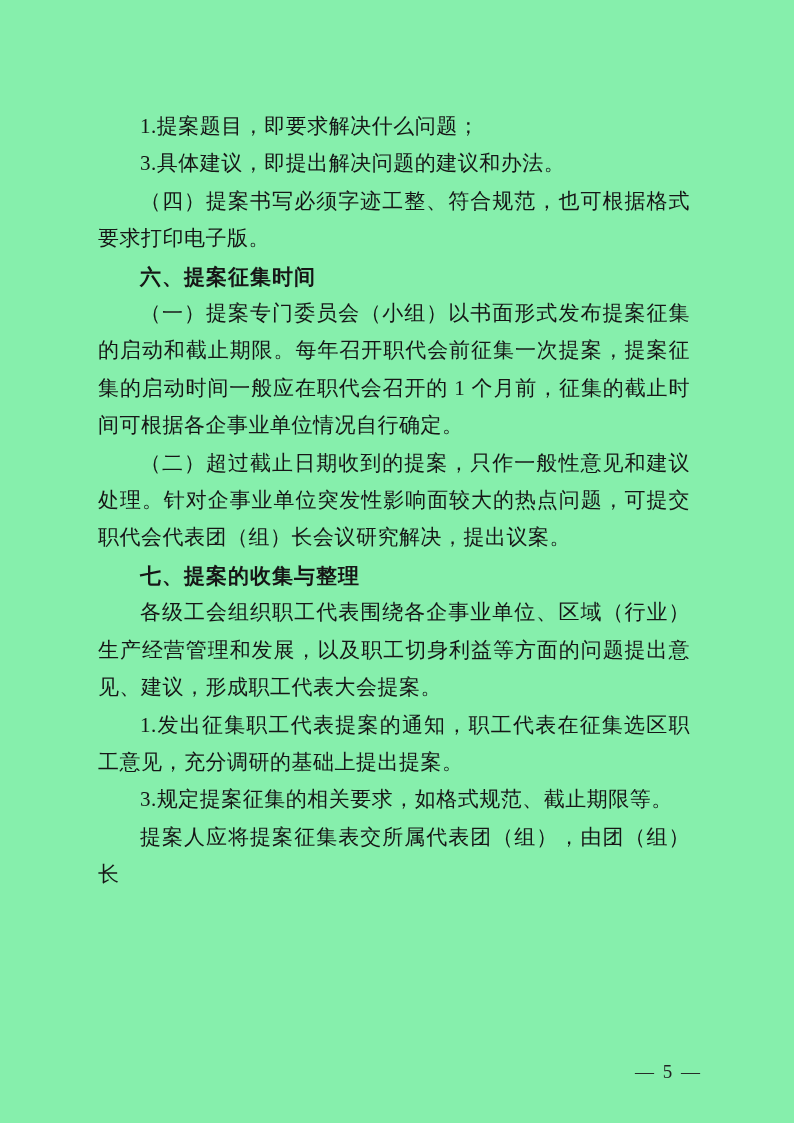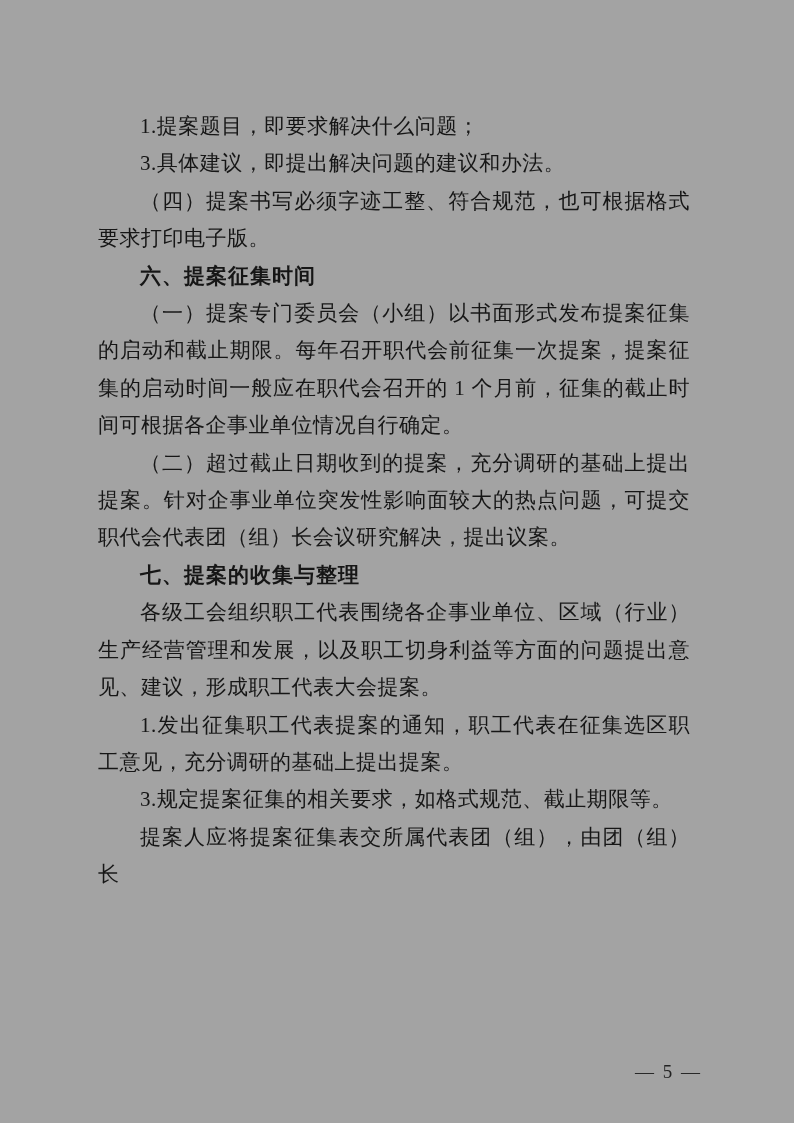--- a/index.html
+++ b/index.html
@@ -11,7 +11,7 @@
     position: relative;
     width: 794px;
     height: 1123px;
-    background: #a3a3a3;
+    background: #86efac;
     overflow: hidden;
     font-family: "Liberation Serif", "DejaVu Serif", serif;
     color: #161616;

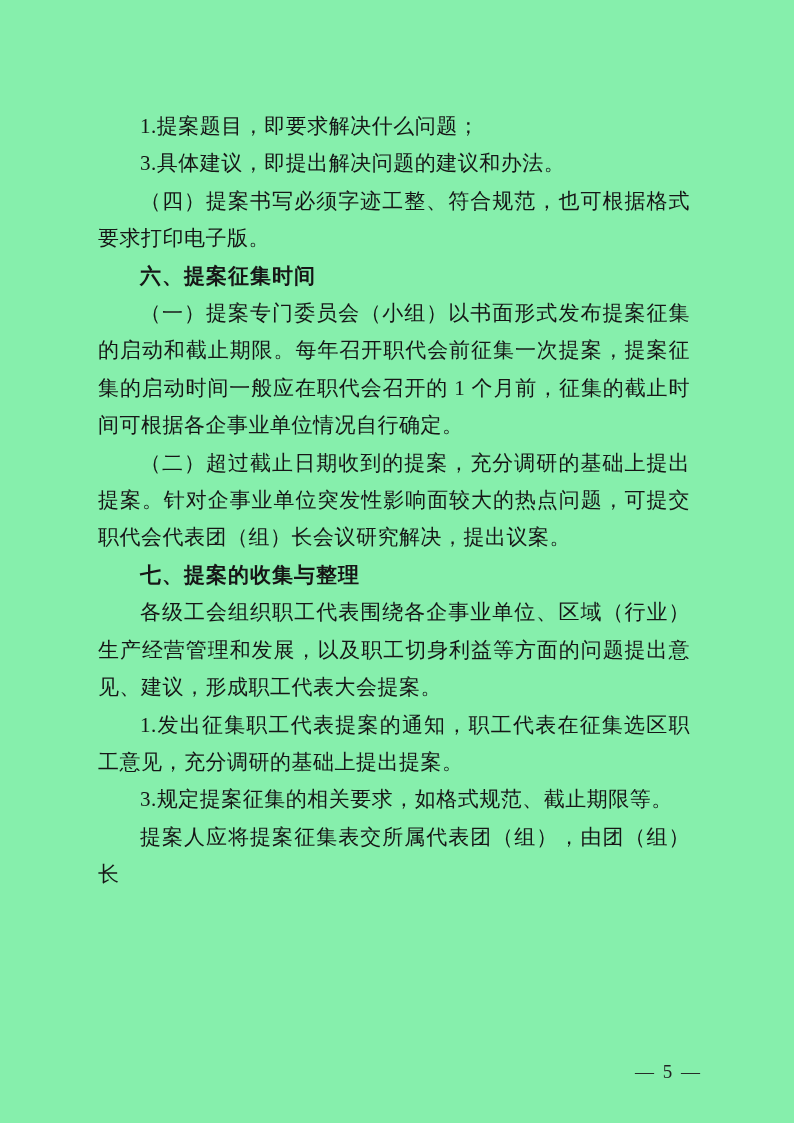--- a/index.html
+++ b/index.html
@@ -32,7 +32,7 @@
     font-weight: 400;
   }
   .content p.heading {
-    font-family: Liberation Serif, serif;
+    font-family: Liberation Sans, sans-serif;
     font-weight: 700;
     letter-spacing: 1px;
   }

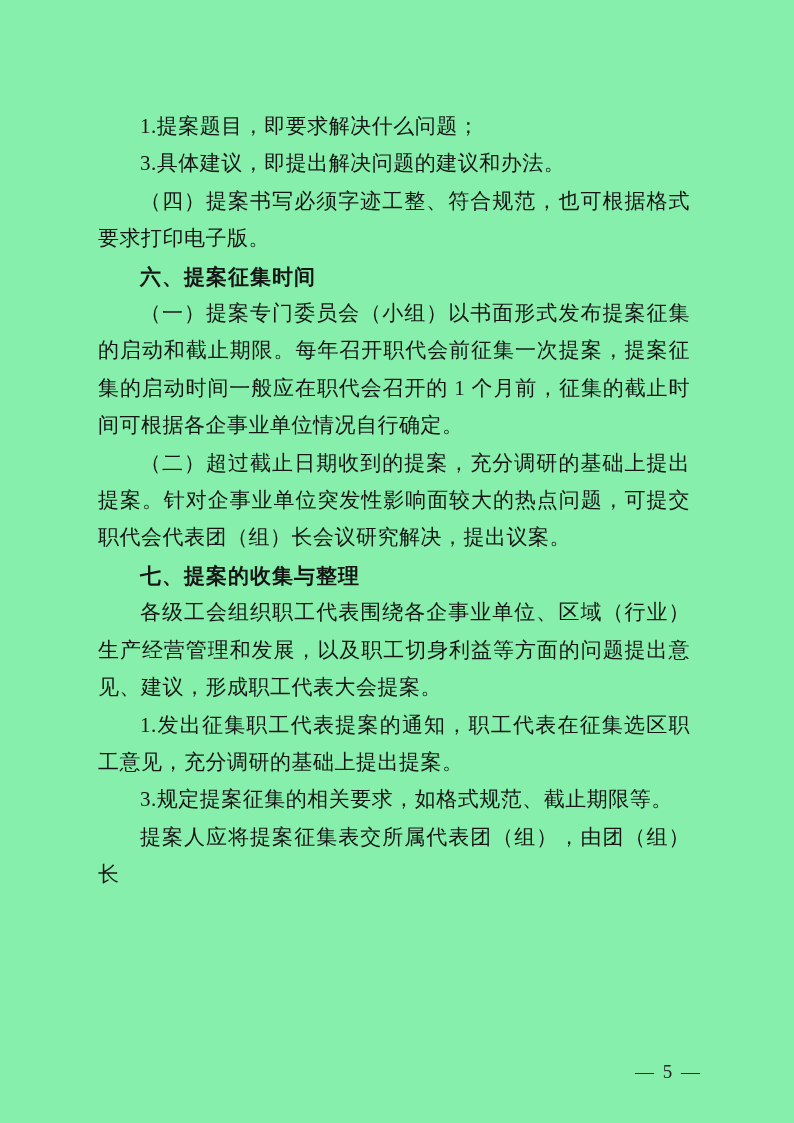--- a/index.html
+++ b/index.html
@@ -56,7 +56,7 @@
     <p>（四）提案书写必须字迹工整、符合规范，也可根据格式要求打印电子版。</p>
     <p class="heading">六、提案征集时间</p>
     <p>（一）提案专门委员会（小组）以书面形式发布提案征集的启动和截止期限。每年召开职代会前征集一次提案，提案征集的启动时间一般应在职代会召开的 1 个月前，征集的截止时间可根据各企事业单位情况自行确定。</p>
-    <p>（二）超过截止日期收到的提案，充分调研的基础上提出提案。针对企事业单位突发性影响面较大的热点问题，可提交职代会代表团（组）长会议研究解决，提出议案。</p>
+    <p>（二）超过截止日期收到的提案，只作一般性意见和建议处理。针对企事业单位突发性影响面较大的热点问题，可提交职代会代表团（组）长会议研究解决，提出议案。</p>
     <p class="heading">七、提案的收集与整理</p>
     <p>各级工会组织职工代表围绕各企事业单位、区域（行业）生产经营管理和发展，以及职工切身利益等方面的问题提出意见、建议，形成职工代表大会提案。</p>
     <p>1.发出征集职工代表提案的通知，职工代表在征集选区职工意见，充分调研的基础上提出提案。</p>

